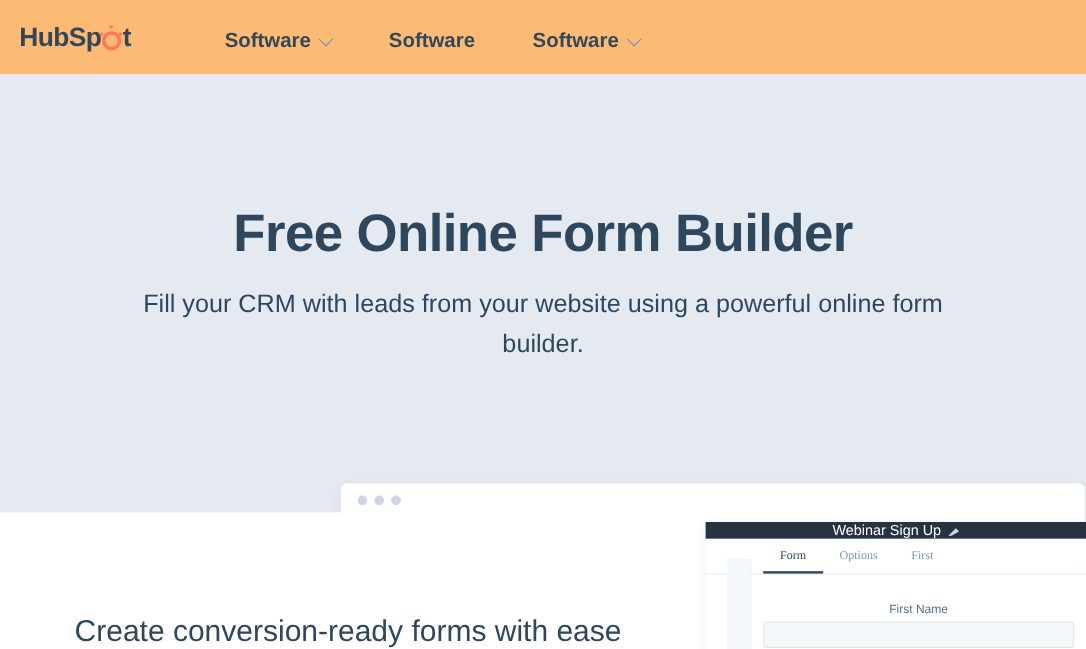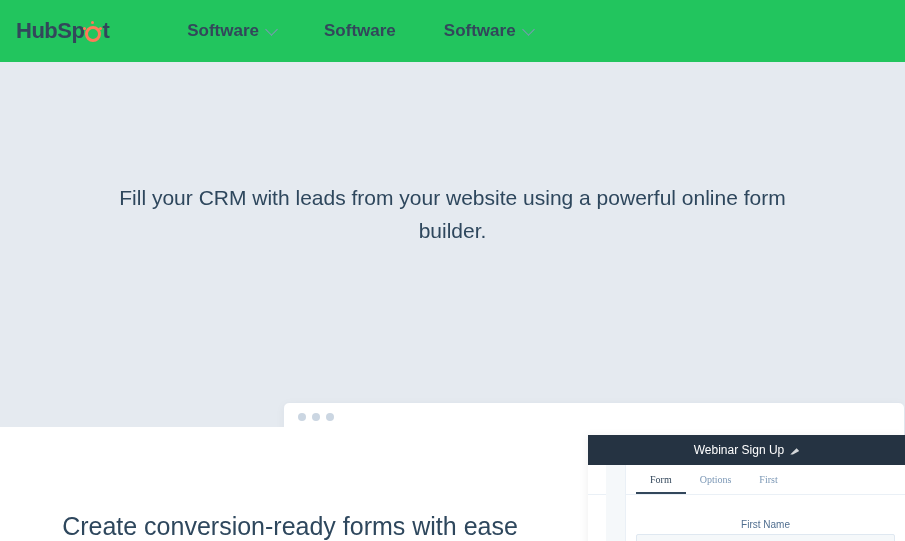--- a/index.html
+++ b/index.html
@@ -4,7 +4,7 @@
 <style>
 * { margin: 0; padding: 0; box-sizing: border-box; }
 body { font-family: -apple-system, BlinkMacSystemFont, "Segoe UI", Helvetica, Arial, sans-serif; color: #33475b; width: 905px; height: 541px; overflow: hidden; background: #fff; }
-.nav { display: flex; align-items: center; padding: 18px 20px 18px 10px; background: #22c55e; }
+.nav { display: flex; align-items: flex-end; padding: 18px 20px 18px 10px; background: #fdba74; }
 .logo { display: flex; align-items: center; font-weight: 700; font-size: 22px; color: #33475b; margin-right: 78px; margin-left: 6px; letter-spacing: -0.5px; }
 .logo .p { color: #33475b; }
 .logo-sprocket { width: 16px; height: 16px; position: relative; display: inline-block; margin: 0 1px; }

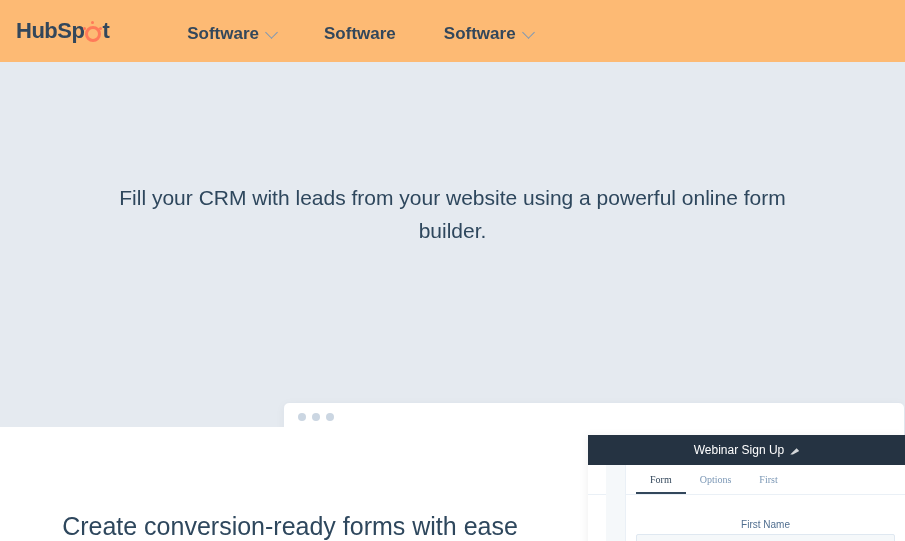--- a/index.html
+++ b/index.html
@@ -58,6 +58,7 @@
 </nav>
 
 <section class="hero">
+  <h1>Free Online Form Builder</h1>
   <p class="sub">Fill your CRM with leads from your website using a powerful online form builder.</p>
 
   <div class="window">

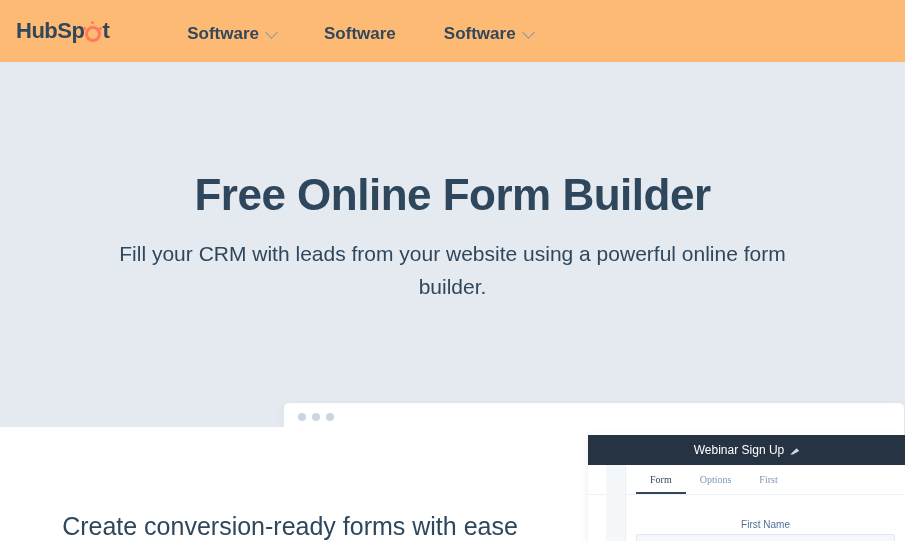--- a/index.html
+++ b/index.html
@@ -22,7 +22,7 @@
 .lower { position: absolute; top: 365px; left: 0; width: 580px; background: #fff; padding: 80px 40px 40px 40px; text-align: center; }
 .lower h2 { font-size: 25px; font-weight: 400; color: #2e475d; line-height: 1.55; }
 .embed { position: absolute; top: 373px; left: 588px; width: 317px; height: 168px; background: #fff; box-shadow: -2px 0 8px rgba(0,0,0,0.05); }
-.embed-header { background: #253342; color: #fff; height: 30px; display: flex; align-items: center; justify-content: center; font-size: 12px; gap: 6px; }
+.embed-header { background: #253342; color: #fff; height: 14px; display: flex; align-items: center; justify-content: center; font-size: 12px; gap: 6px; }
 .pencil { width: 9px; height: 9px; background: #fff; clip-path: polygon(0 100%, 70% 30%, 100% 60%, 30% 100%); opacity: 0.8; }
 .tabs { display: flex; gap: 0; padding: 0 48px; border-bottom: 1px solid #eaf0f6; background: #fff; font-family: Liberation Serif, serif; }
 .tab { font-size: 10px; padding: 9px 14px 7px; color: #7c98b6; cursor: pointer; }

